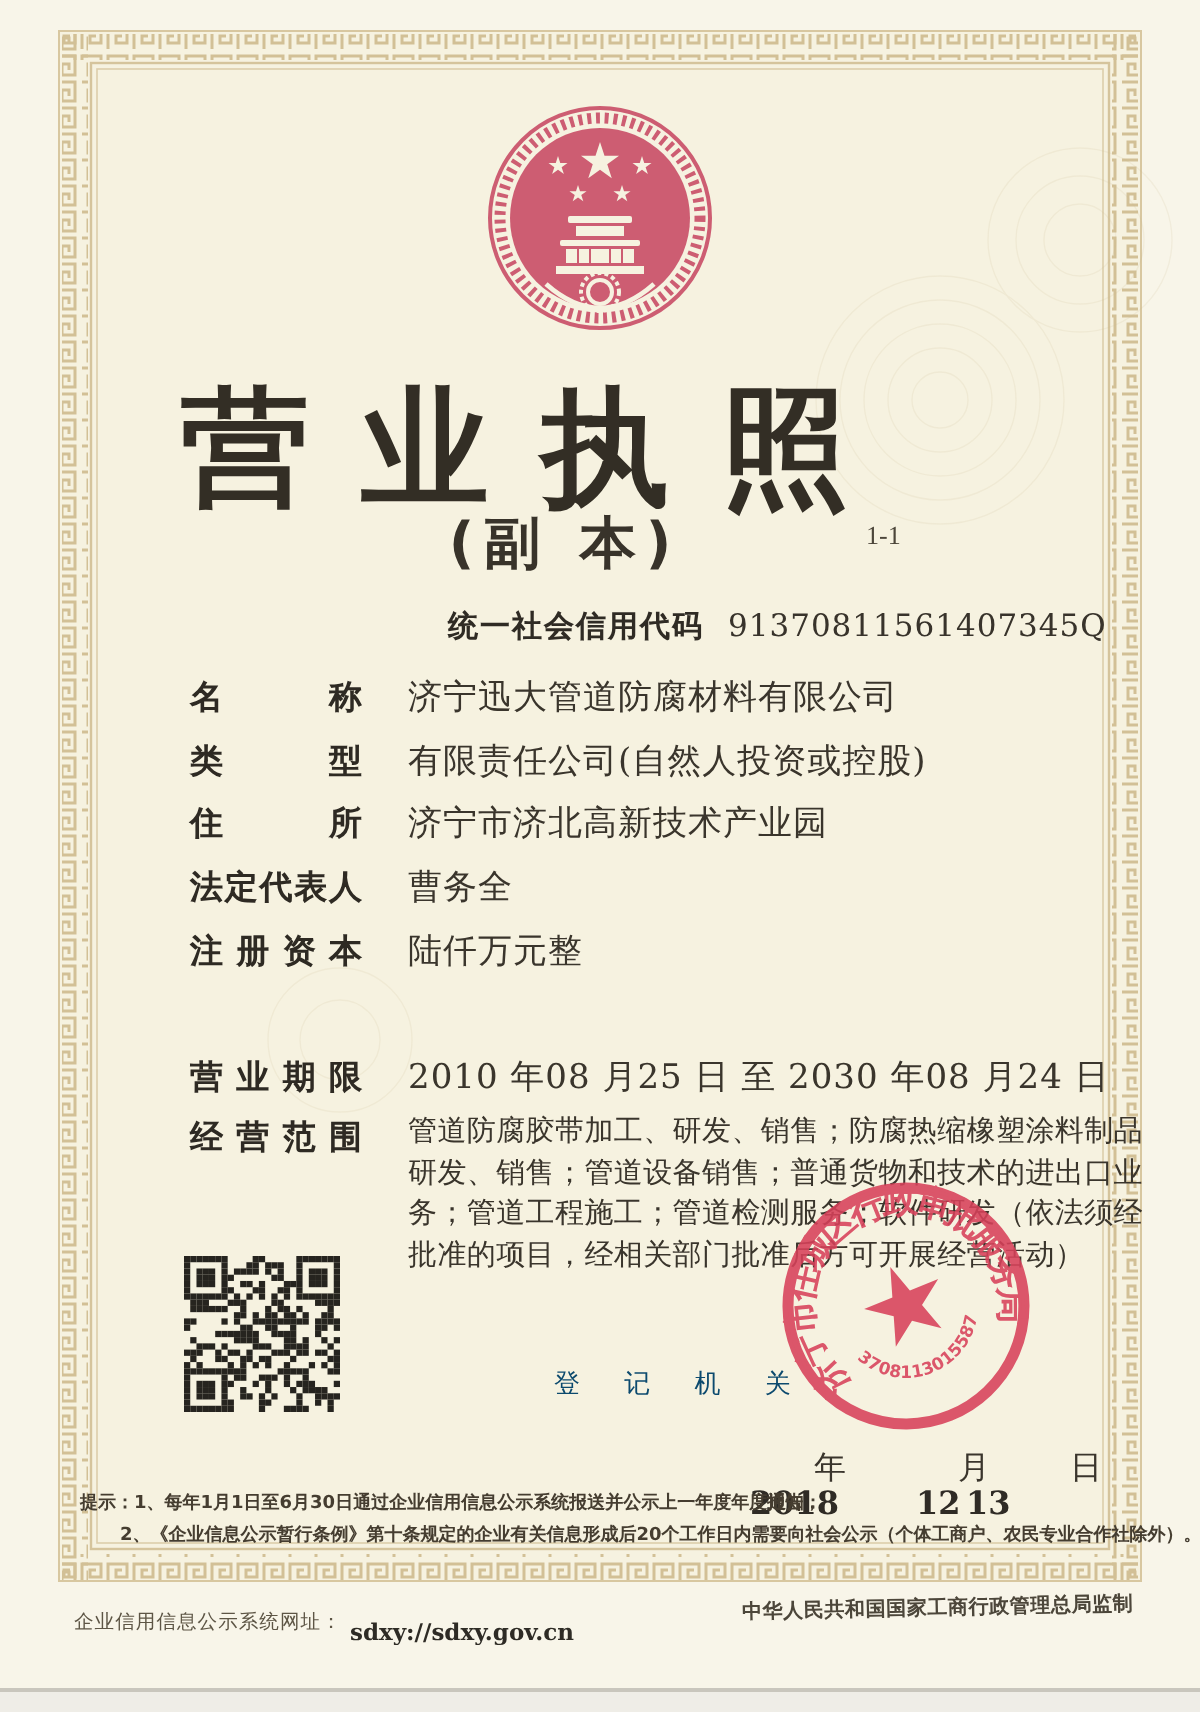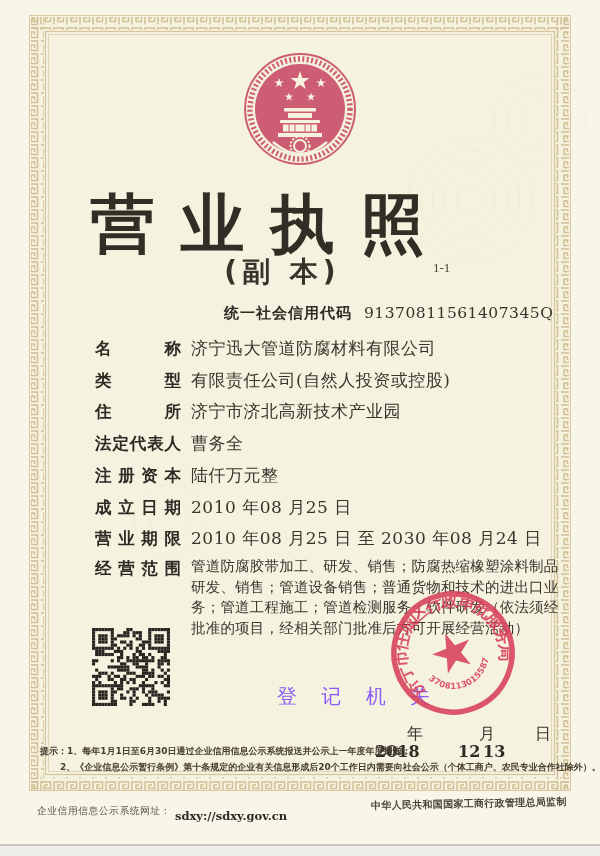--- a/index.html
+++ b/index.html
@@ -18,7 +18,7 @@
   .credit{left:224px;top:304px;display:flex;gap:12px;align-items:baseline;}
   .credit .lbl{font-size:15px;font-weight:bold;color:#2f2b24;letter-spacing:1px;}
   .credit .code{font-size:15.5px;color:#38332b;font-family:"DejaVu Serif","Liberation Serif",serif;letter-spacing:.5px;}
-  .row{position:absolute;left:95px;display:flex;align-items:baseline;}
+  .row{position:absolute;left:95px;display:flex;align-items:baseline;gap:13px;}
   .row .lbl{display:inline-block;width:86px;font-size:16.5px;font-weight:bold;color:#2e2a23;
             text-align:justify;text-align-last:justify;flex:none;}
   .row .val{margin-left:10px;font-size:17px;color:#3a352c;

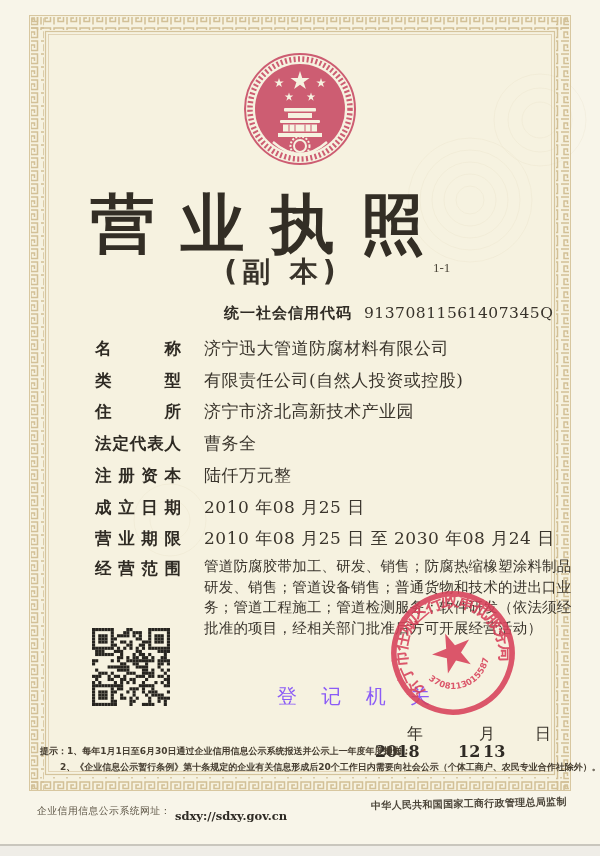--- a/index.html
+++ b/index.html
@@ -136,10 +136,6 @@
   <div class="row" style="top:464px;">
     <span class="lbl">注册资本</span>
     <span class="val">陆仟万元整</span>
-  </div>
-  <div class="row" style="top:496px;">
-    <span class="lbl">成立日期</span>
-    <span class="val">2010 年08 月25 日</span>
   </div>
   <div class="row" style="top:527px;">
     <span class="lbl">营业期限</span>

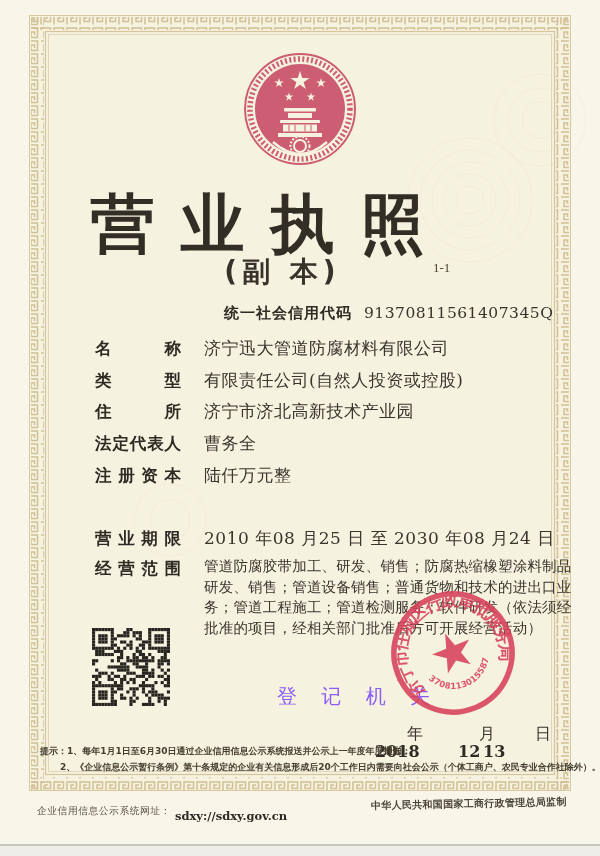--- a/index.html
+++ b/index.html
@@ -28,7 +28,7 @@
   .row.scope .val{font-size:14.5px;line-height:20.6px;width:372px;white-space:pre-line;
                   text-align:justify;letter-spacing:.2px;}
   .qr-box{left:92px;top:628px;width:78px;height:78px;}
-  .reg-label{left:277px;top:683px;font-size:20px;color:#8b5cf6;letter-spacing:9px;font-weight:500;}
+  .reg-label{left:277px;top:683px;font-size:13px;color:#0c4a6e;letter-spacing:9px;font-weight:500;}
   .date-unit{top:724px;font-size:16px;color:#3a352c;font-weight:500;}
   .stamp{font-family:"DejaVu Serif","Liberation Serif",serif;font-weight:bold;
          font-size:16px;color:#2f2b25;top:742px;}

